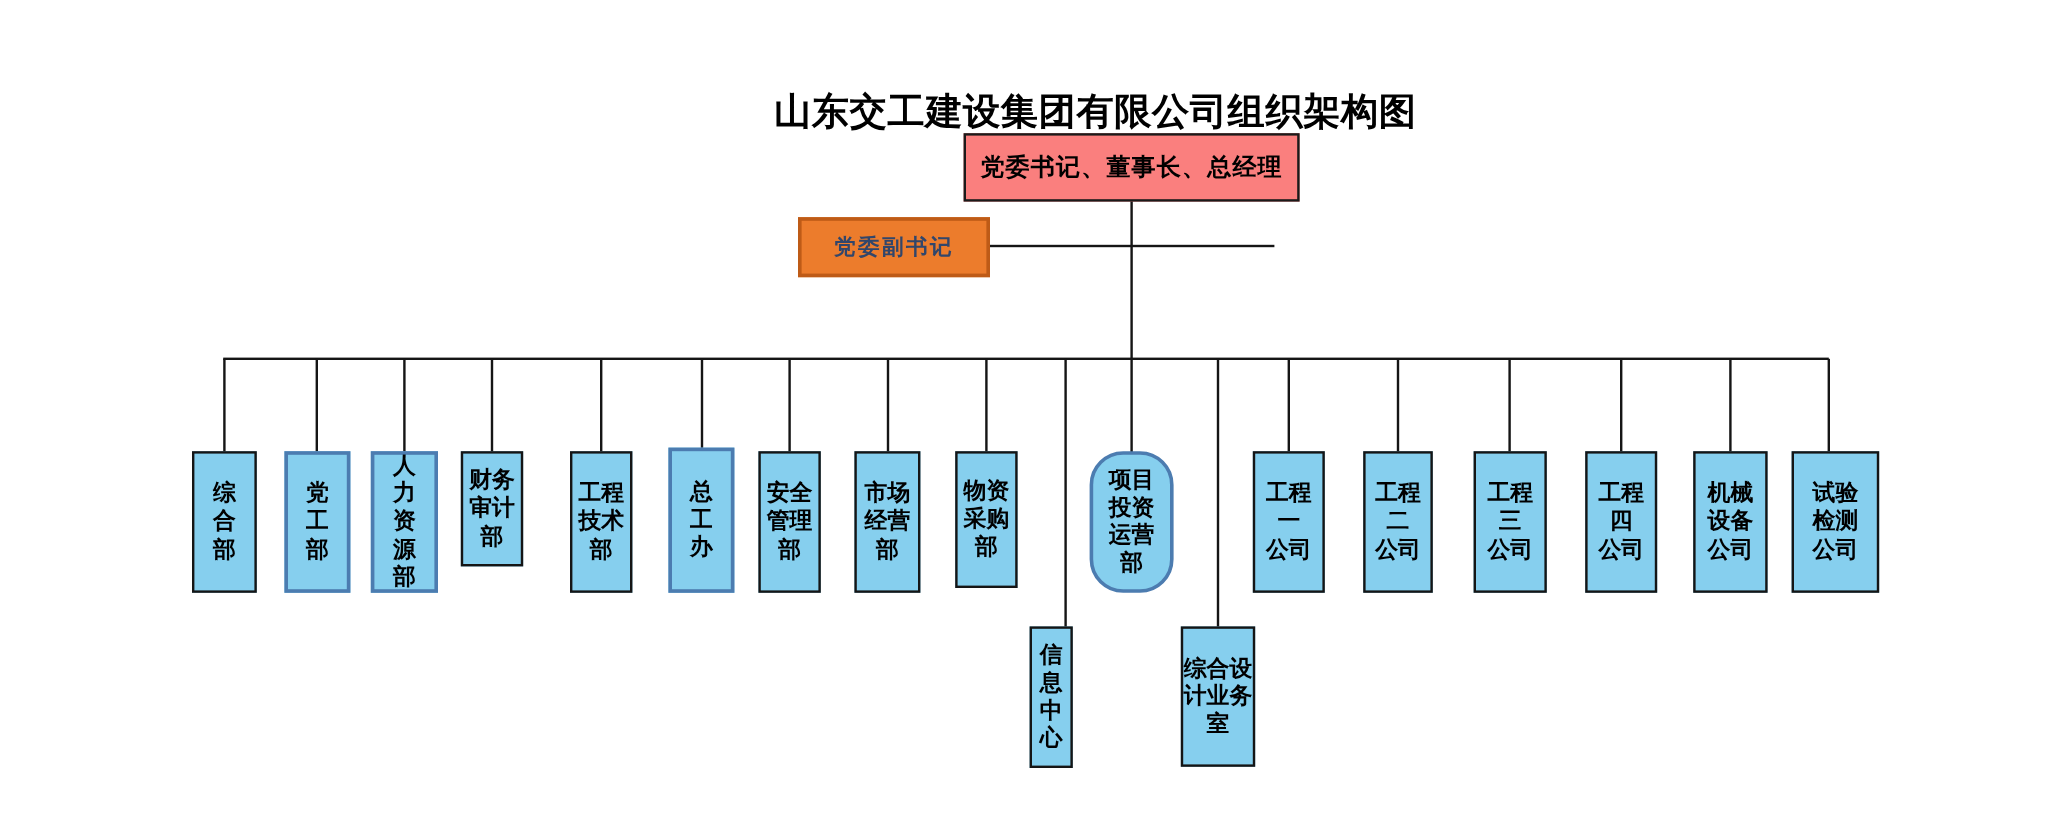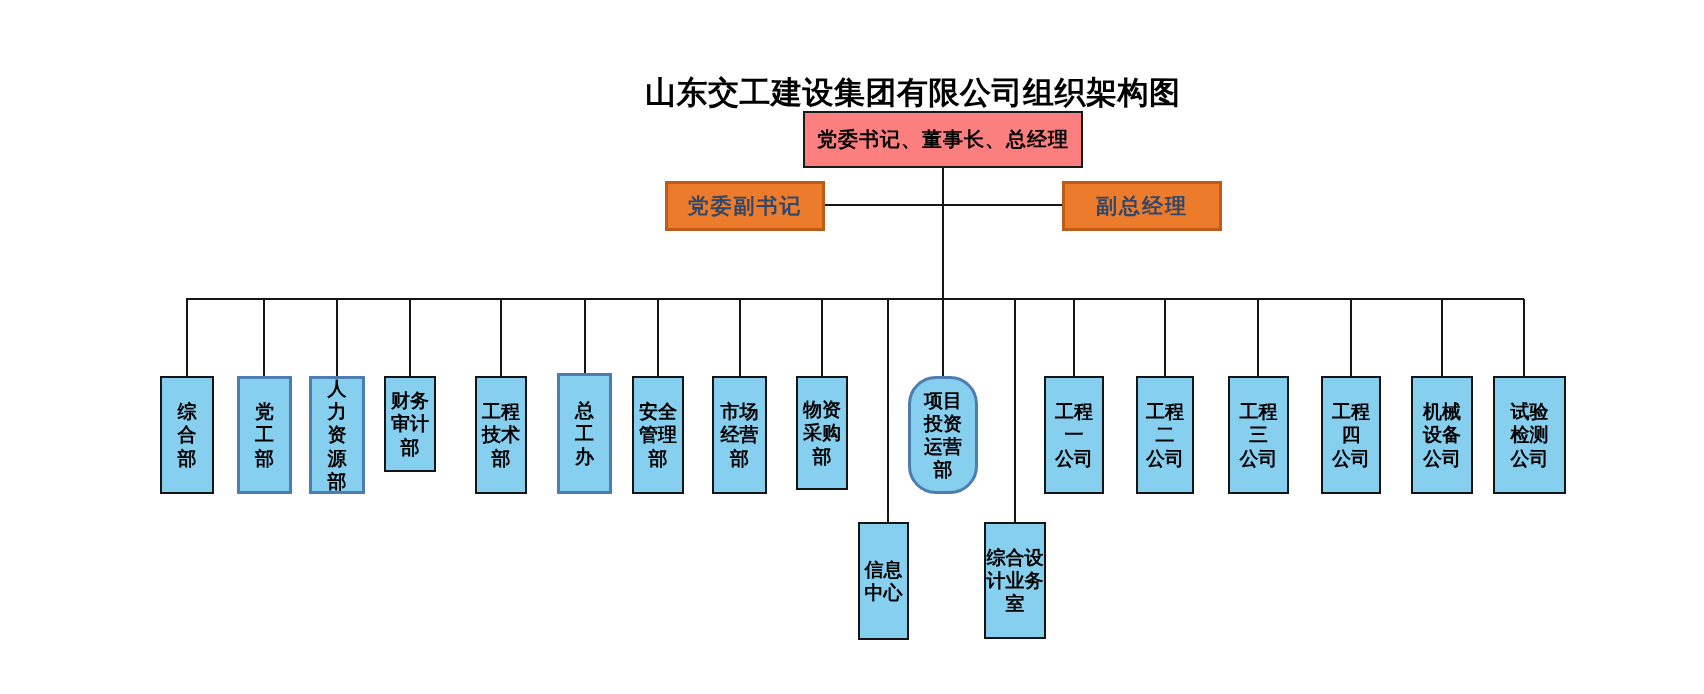--- a/index.html
+++ b/index.html
@@ -53,7 +53,7 @@
     border: 3px solid var(--deputy-border, #BE5B17);
     color: var(--deputy-text, #31466B);
     font-family: Liberation Serif, serif;
-    font-size: 21px;
+    font-size: 18px;
     font-weight: bold;
     letter-spacing: 2px;
   }

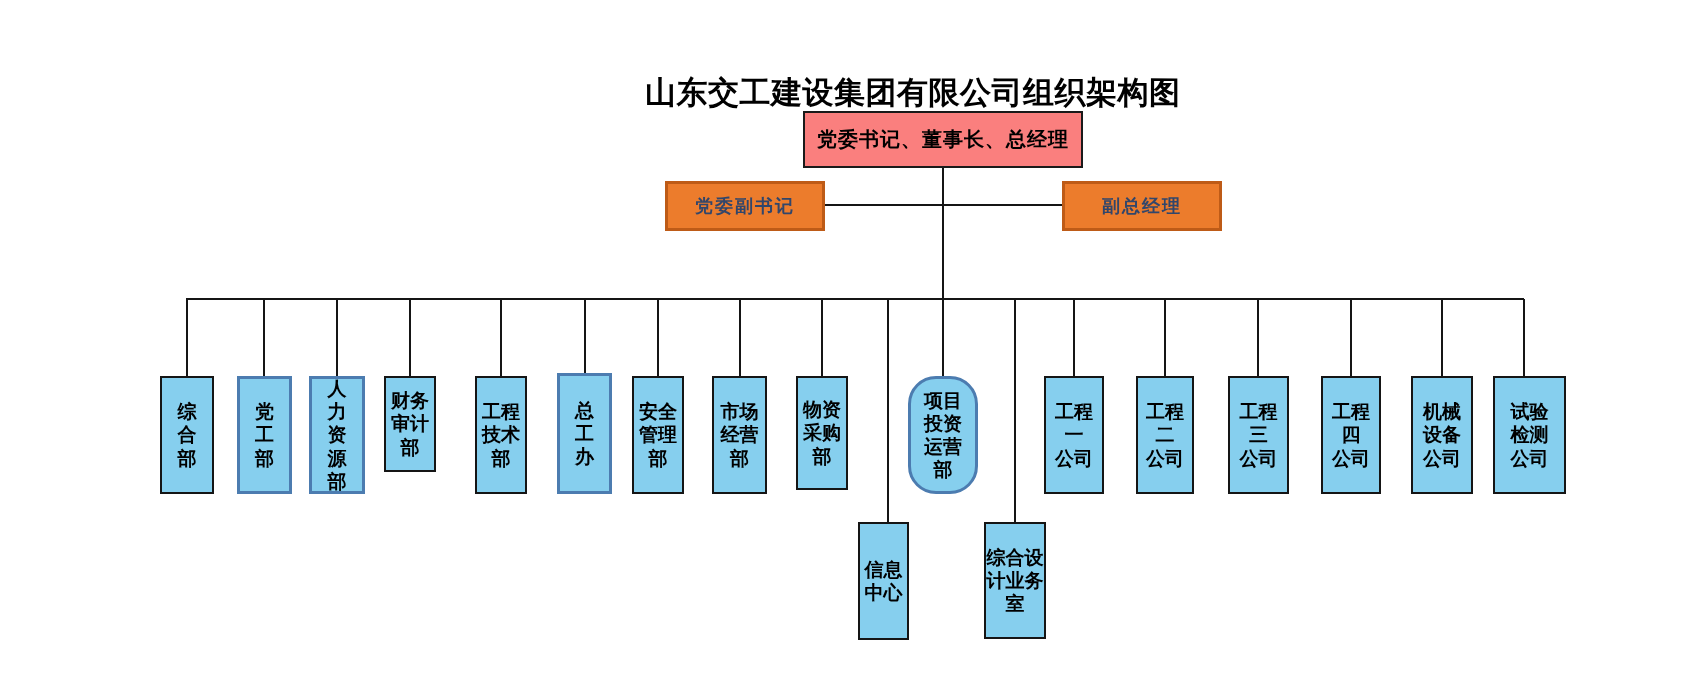--- a/index.html
+++ b/index.html
@@ -102,7 +102,6 @@
   <div class="node chairman" style="left:803px; top:111px; width:280px; height:57px;">党委书记、董事长、总经理</div>
 
   <div class="node deputy" style="left:665px; top:181px; width:160px; height:50px;">党委副书记</div>
-  <div class="node deputy" style="left:1062px; top:181px; width:160px; height:50px;">副总经理</div>
 
   <div class="node dept" style="left:160px;  top:376px; width:54px; height:118px;">综
 合

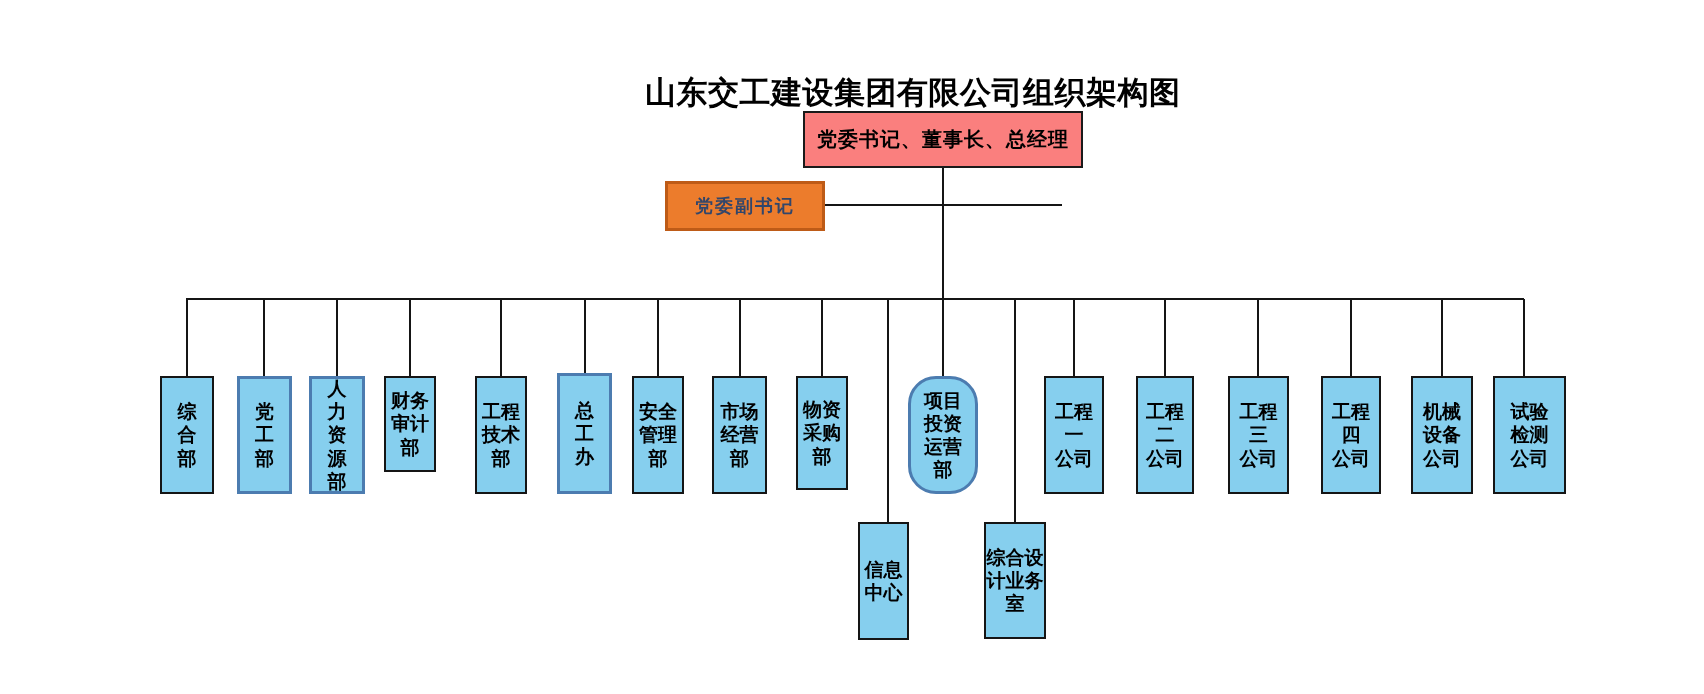--- a/index.html
+++ b/index.html
@@ -155,7 +155,7 @@
 检测
 公司</div>
 
-  <div class="node dept" style="left:858px; top:522px; width:51px; height:118px;">信息
+  <div class="node dept" style="left:858px; top:522px; width:36px; height:118px;">信息
 中心</div>
   <div class="node dept" style="left:984px; top:522px; width:62px; height:117px;">综合设
 计业务

